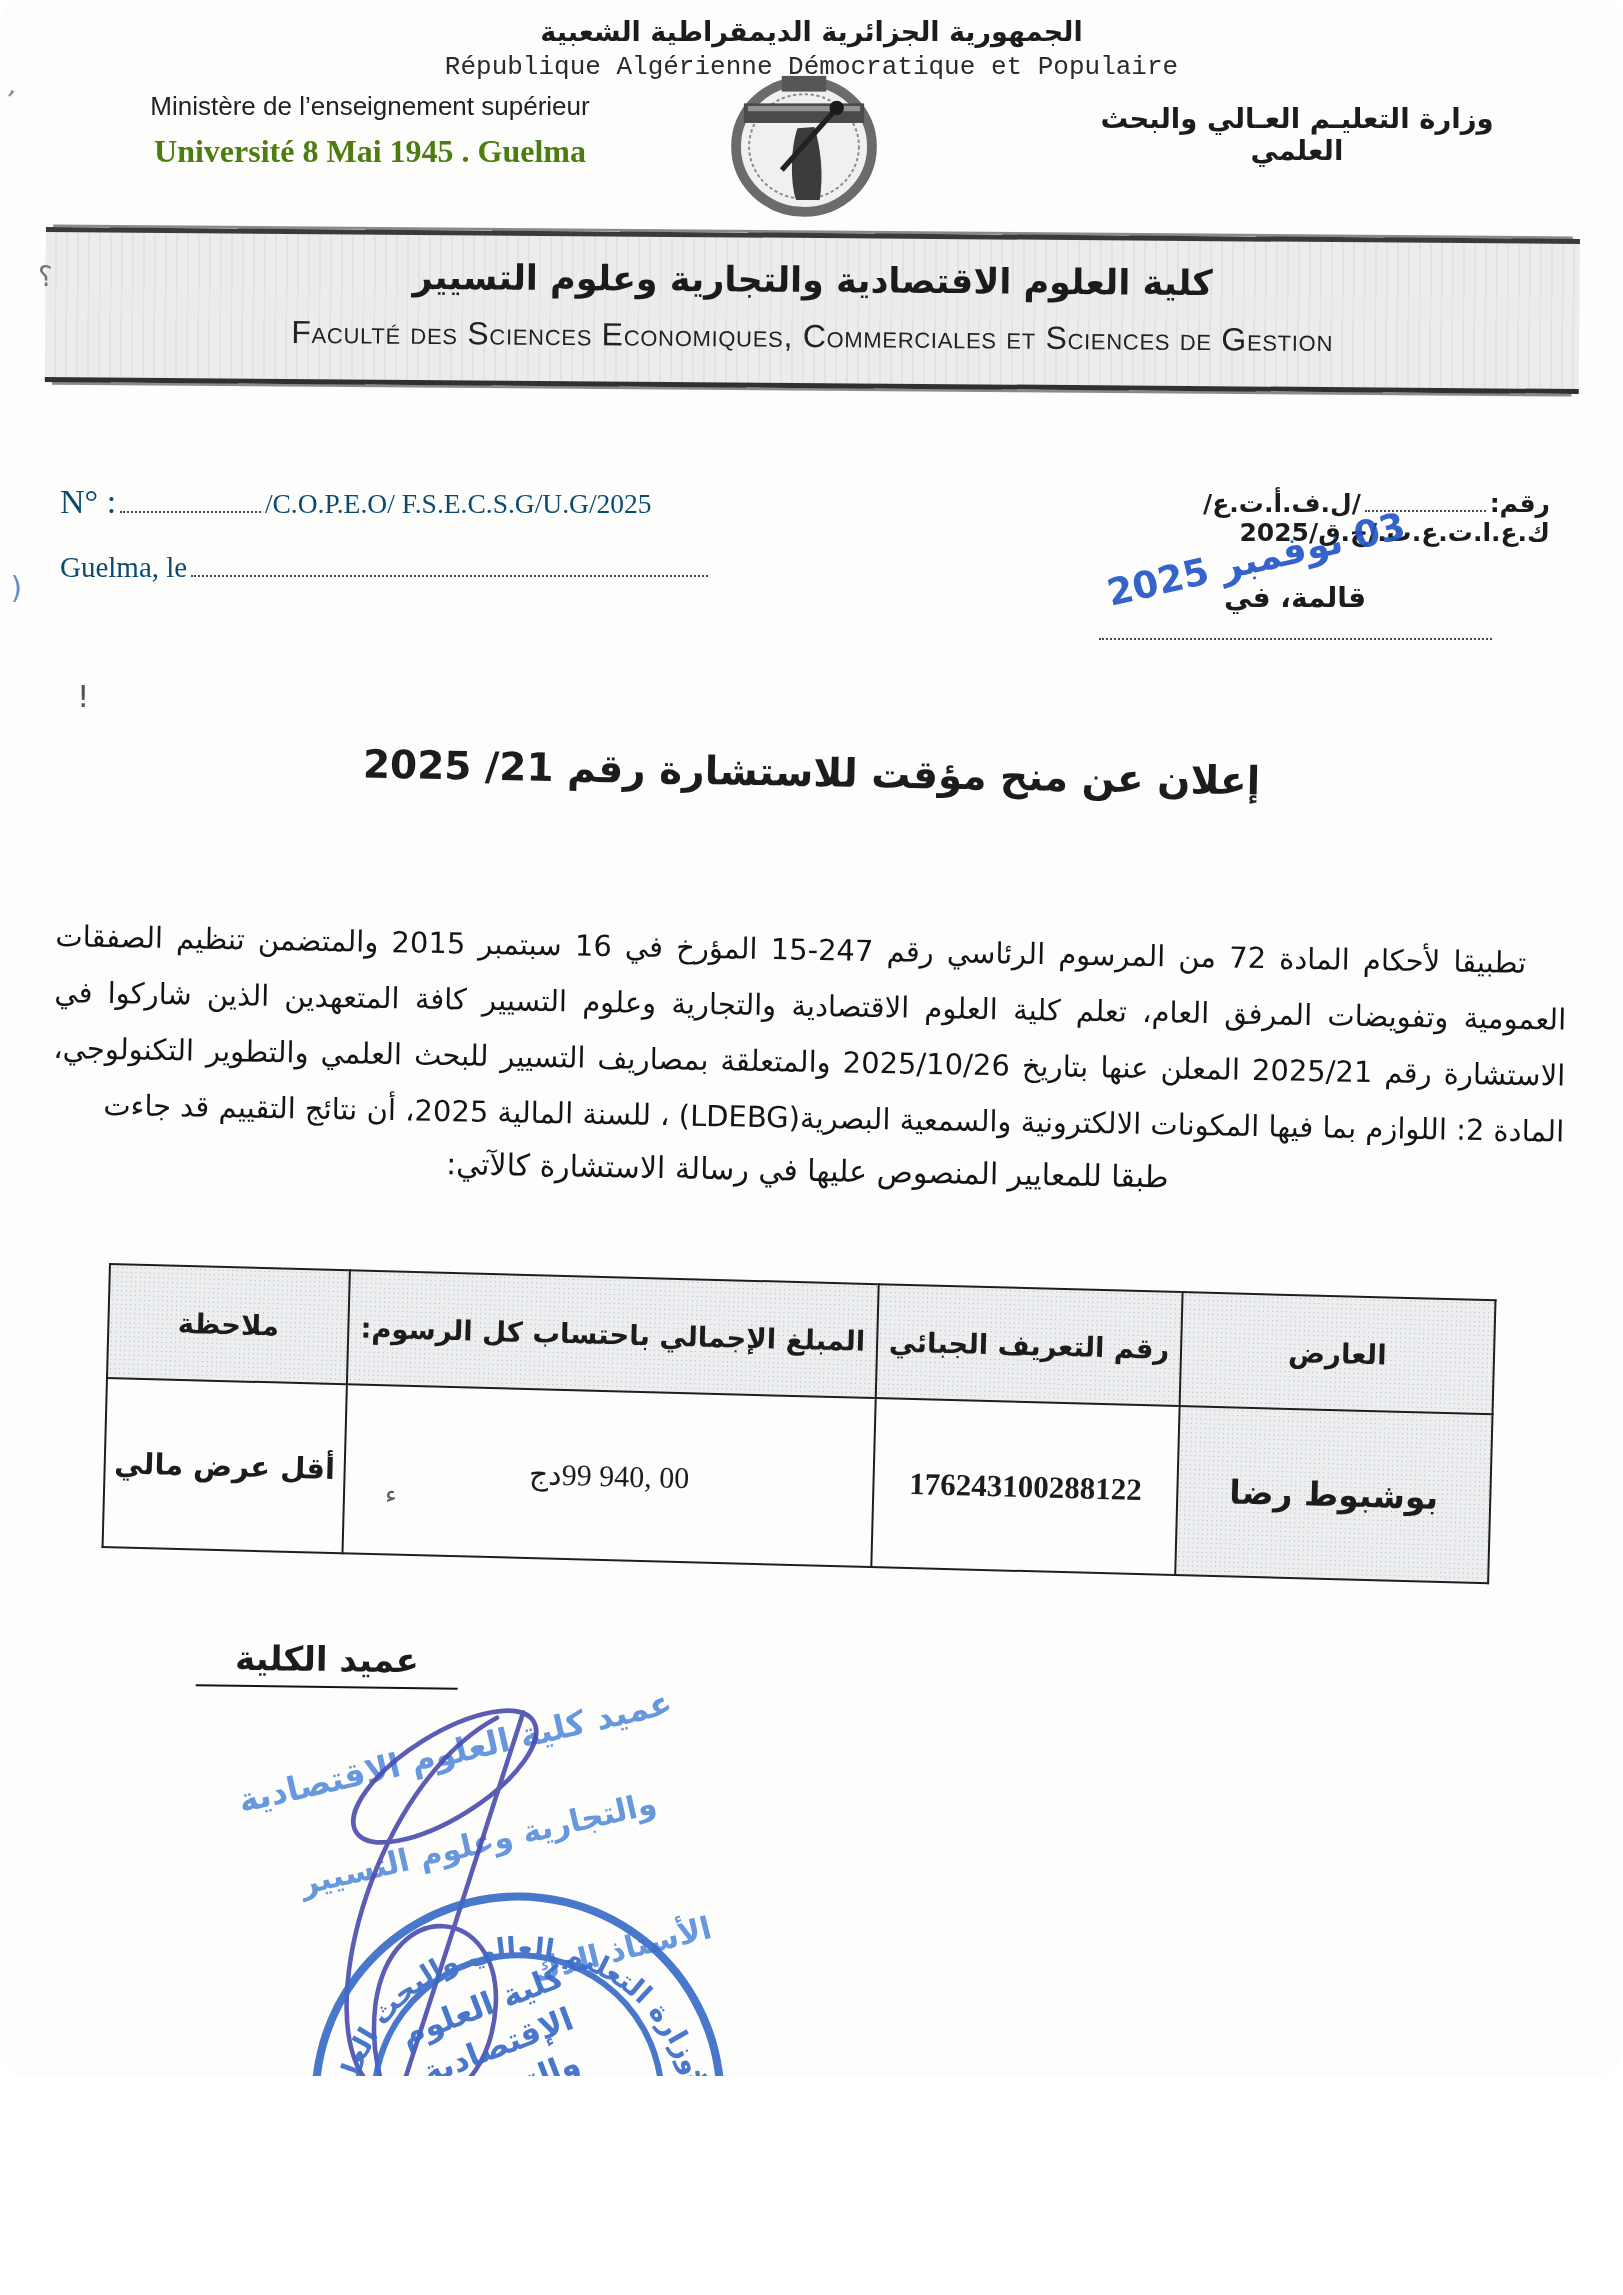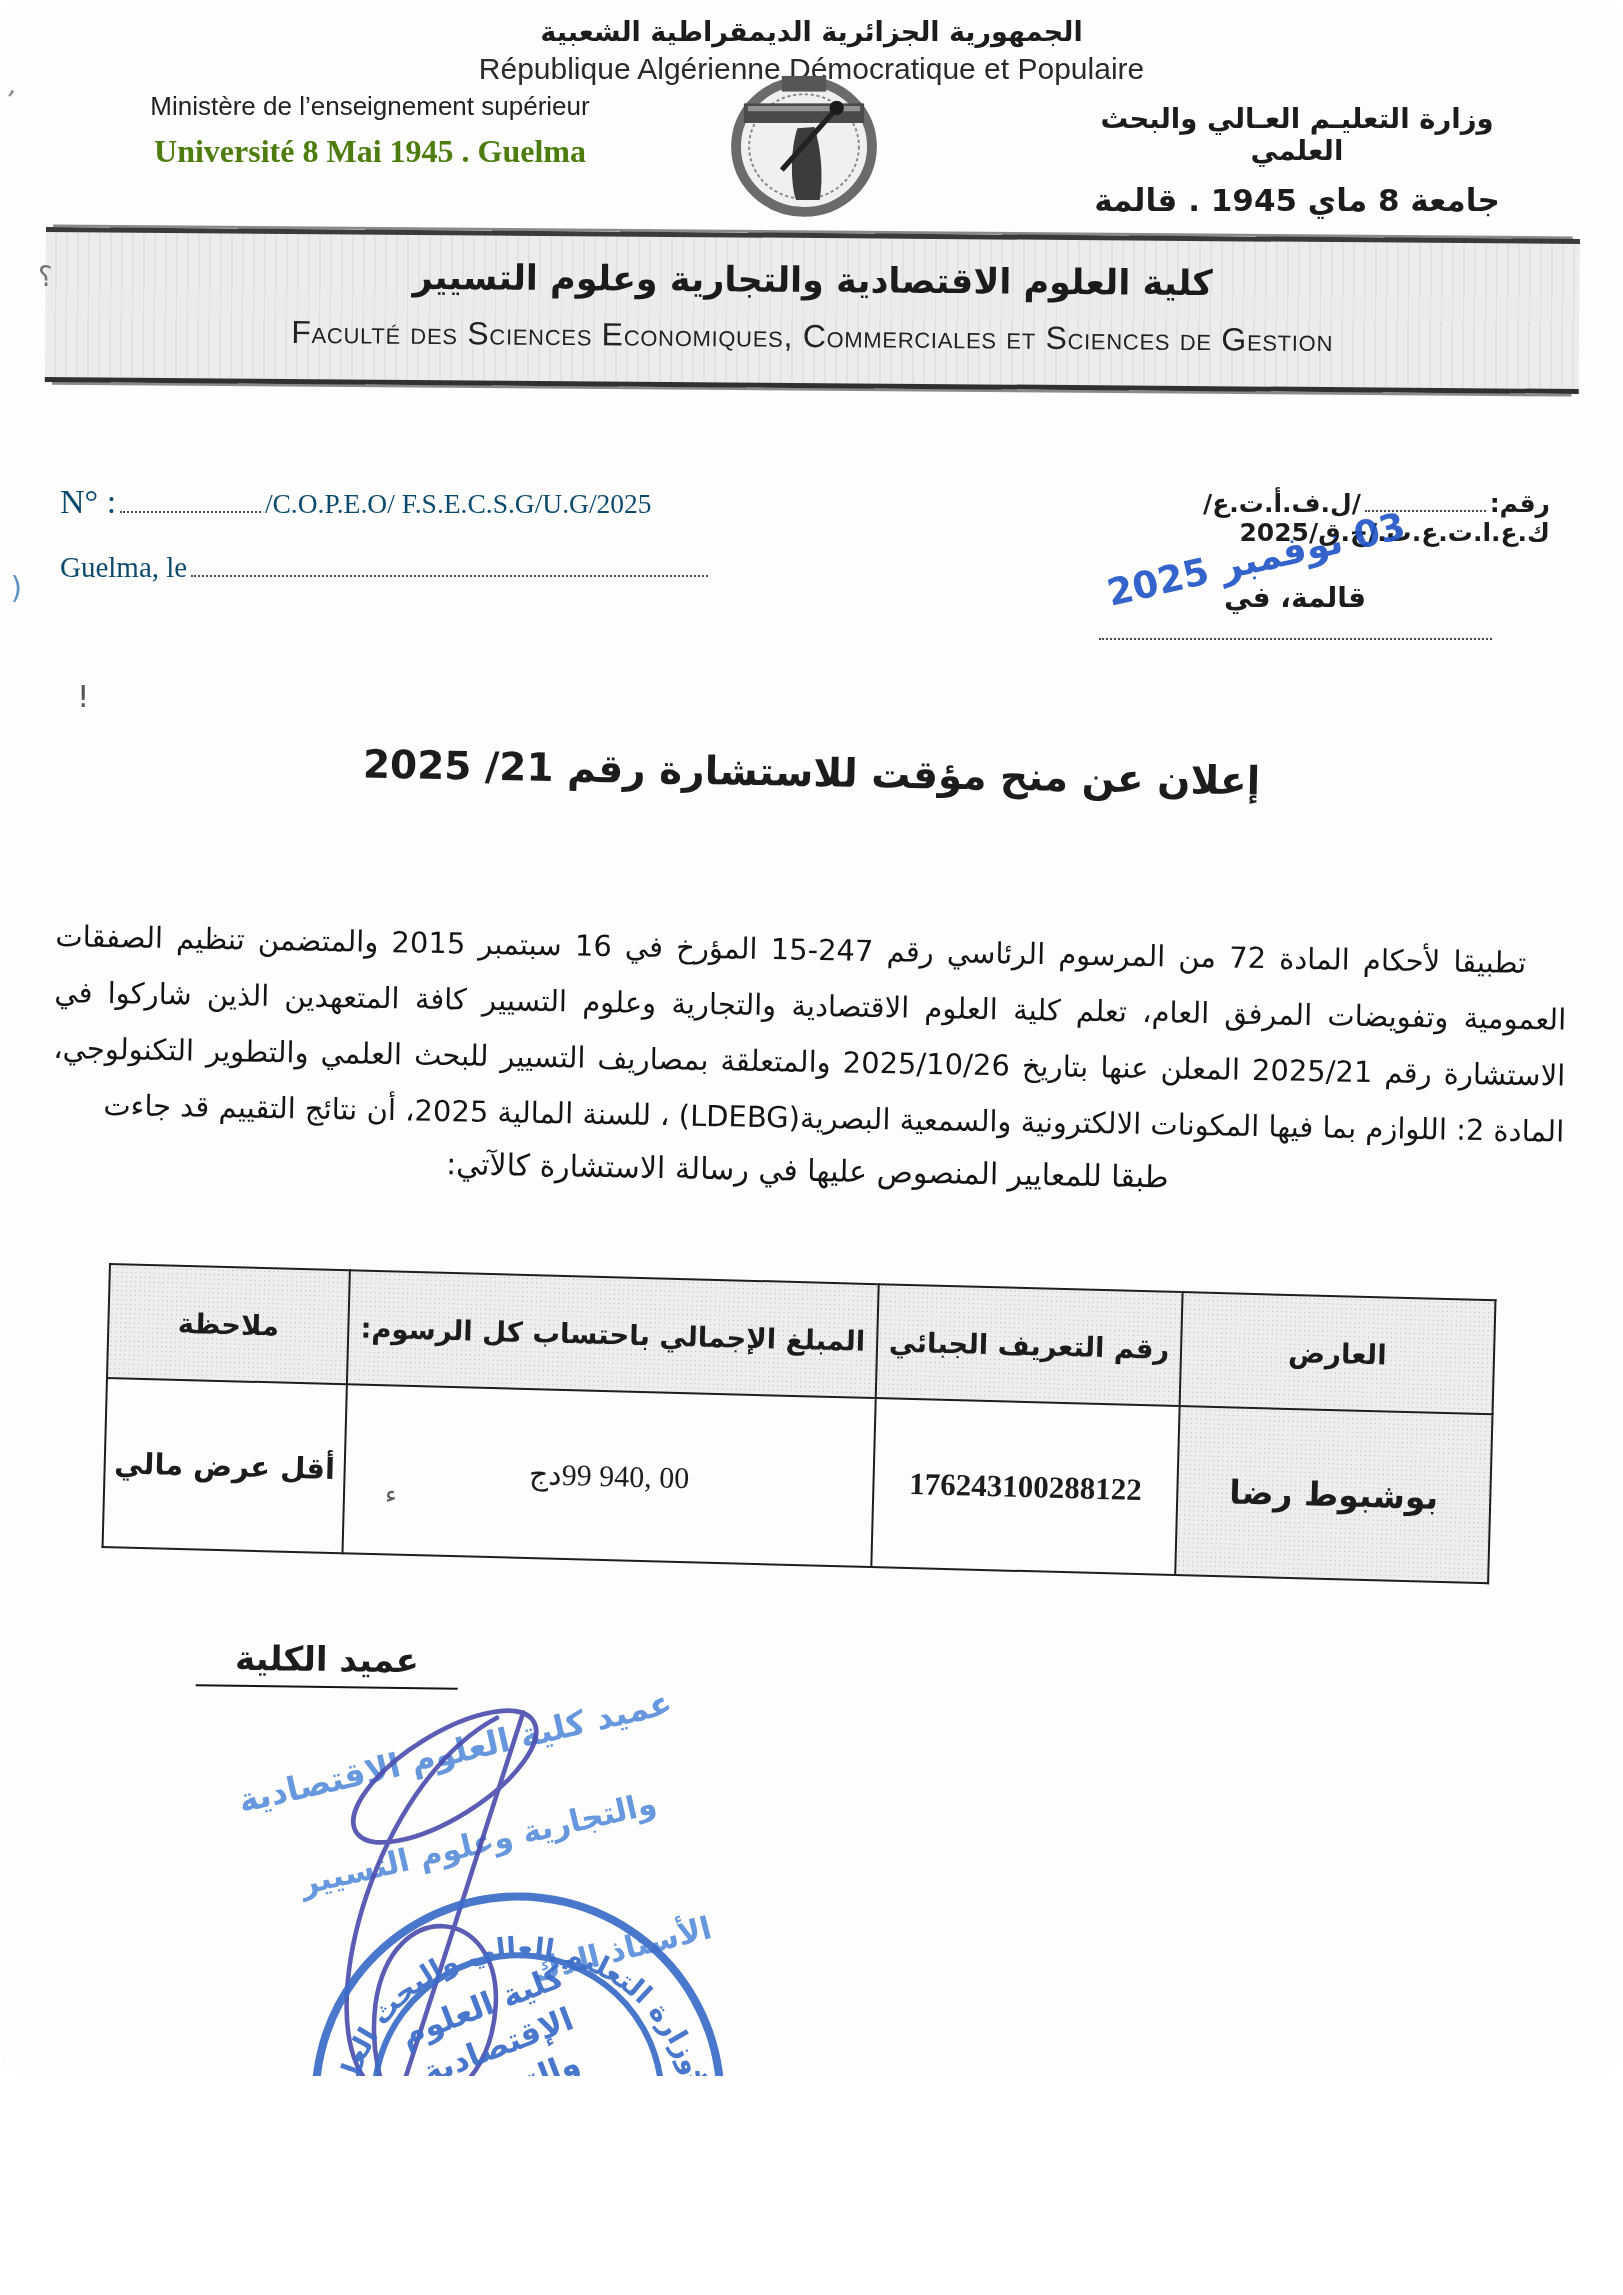--- a/index.html
+++ b/index.html
@@ -10,7 +10,7 @@
   .abs{position:absolute;}
   
   .rep-ar{top:15.7px;left:0;width:100%;text-align:center;font-size:27px;font-weight:bold;}
-  .rep-fr{top:52px;left:0;width:100%;text-align:center;font-size:30px;font-family:Liberation Sans, sans-serif;color:#2a2a2a;}
+  .rep-fr{top:52px;left:0;width:100%;text-align:center;font-size:26px;font-family:Liberation Mono, monospace;color:#2a2a2a;}
   .h-left{top:89px;left:141px;width:458px;text-align:center;font-family:"Liberation Sans",sans-serif;font-size:26px;line-height:34px;color:#222;}
   .h-left .univ{margin-top:10.5px;font-family:"Liberation Serif",serif;font-weight:bold;font-size:32px;color:#4d7c0f;}
   .logo{top:72px;left:724px;}

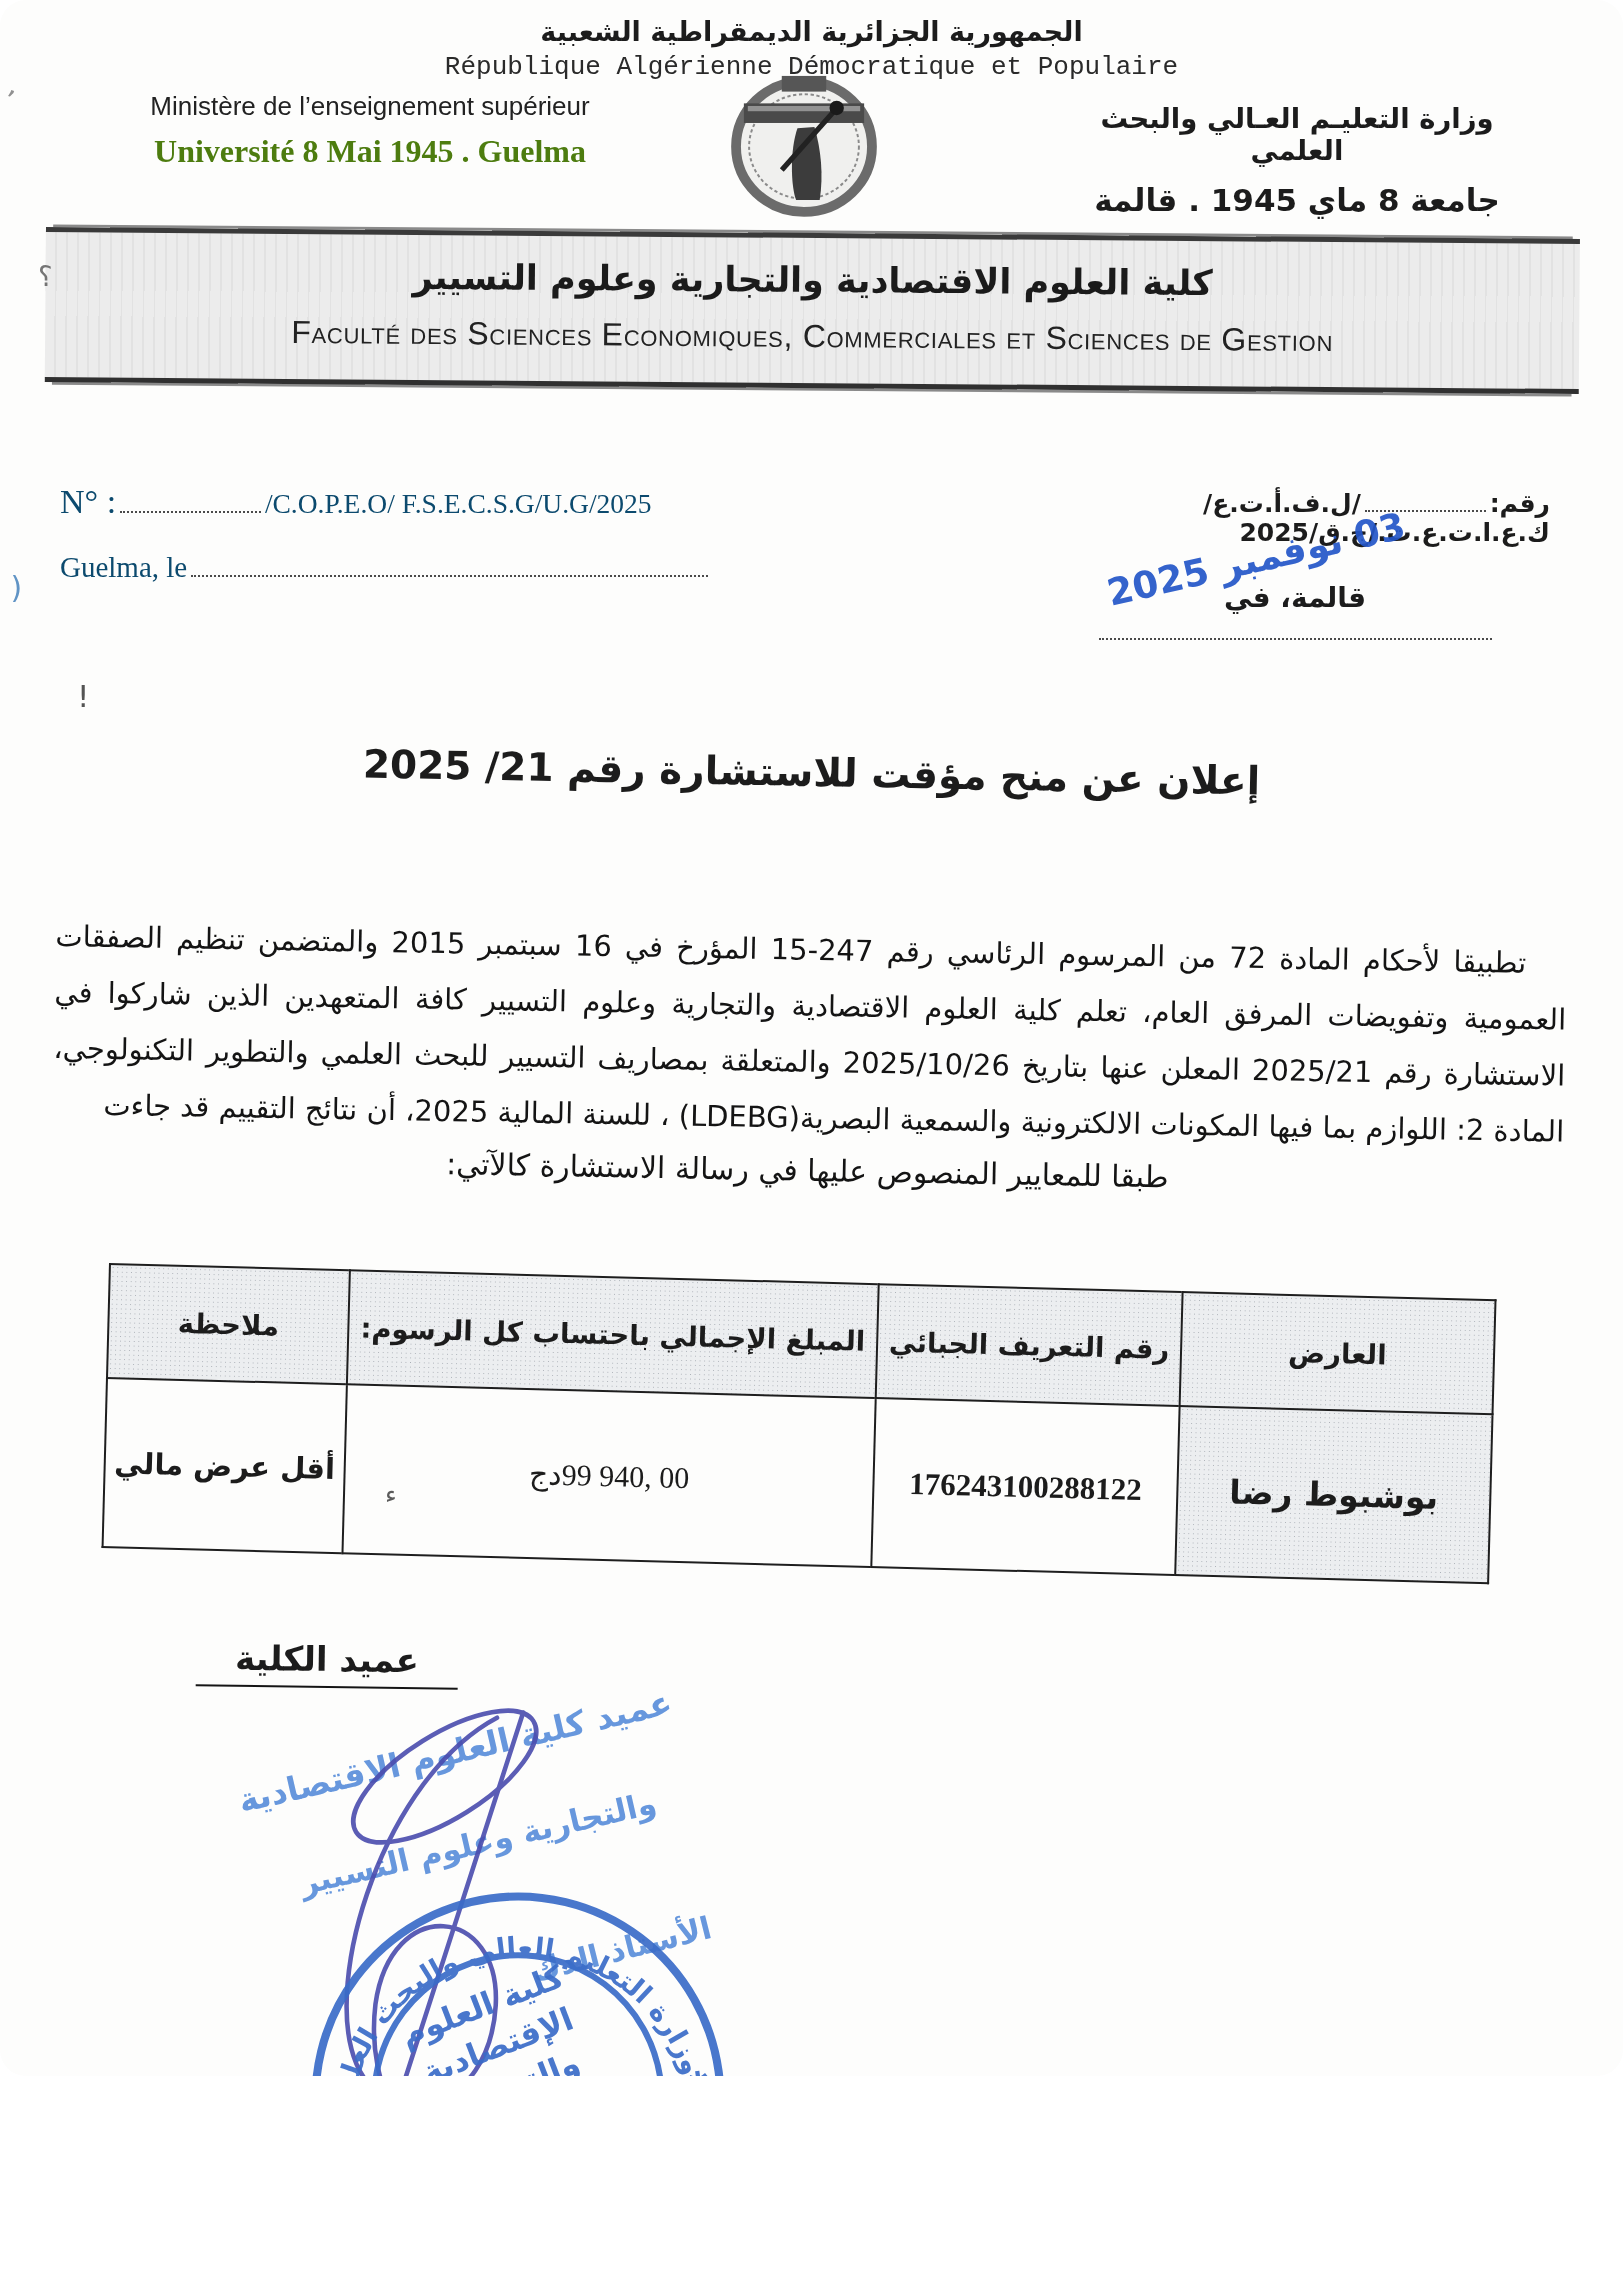--- a/index.html
+++ b/index.html
@@ -101,7 +101,6 @@
 
   <div class="abs h-right" dir="rtl">
     <div class="min-ar">وزارة التعليـم العـالي والبحث العلمي</div>
-    <div class="univ-ar">جامعة 8 ماي 1945 . قالمة</div>
   </div>
 
   <div class="abs banner">

